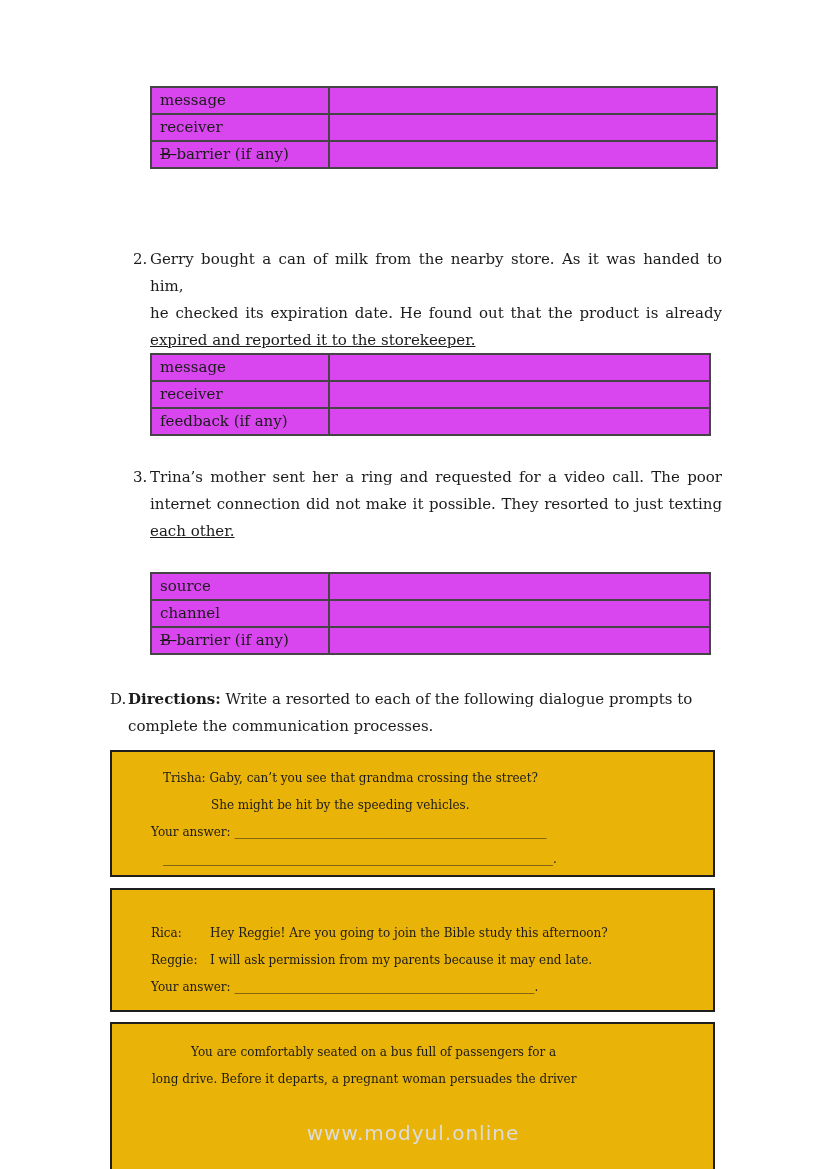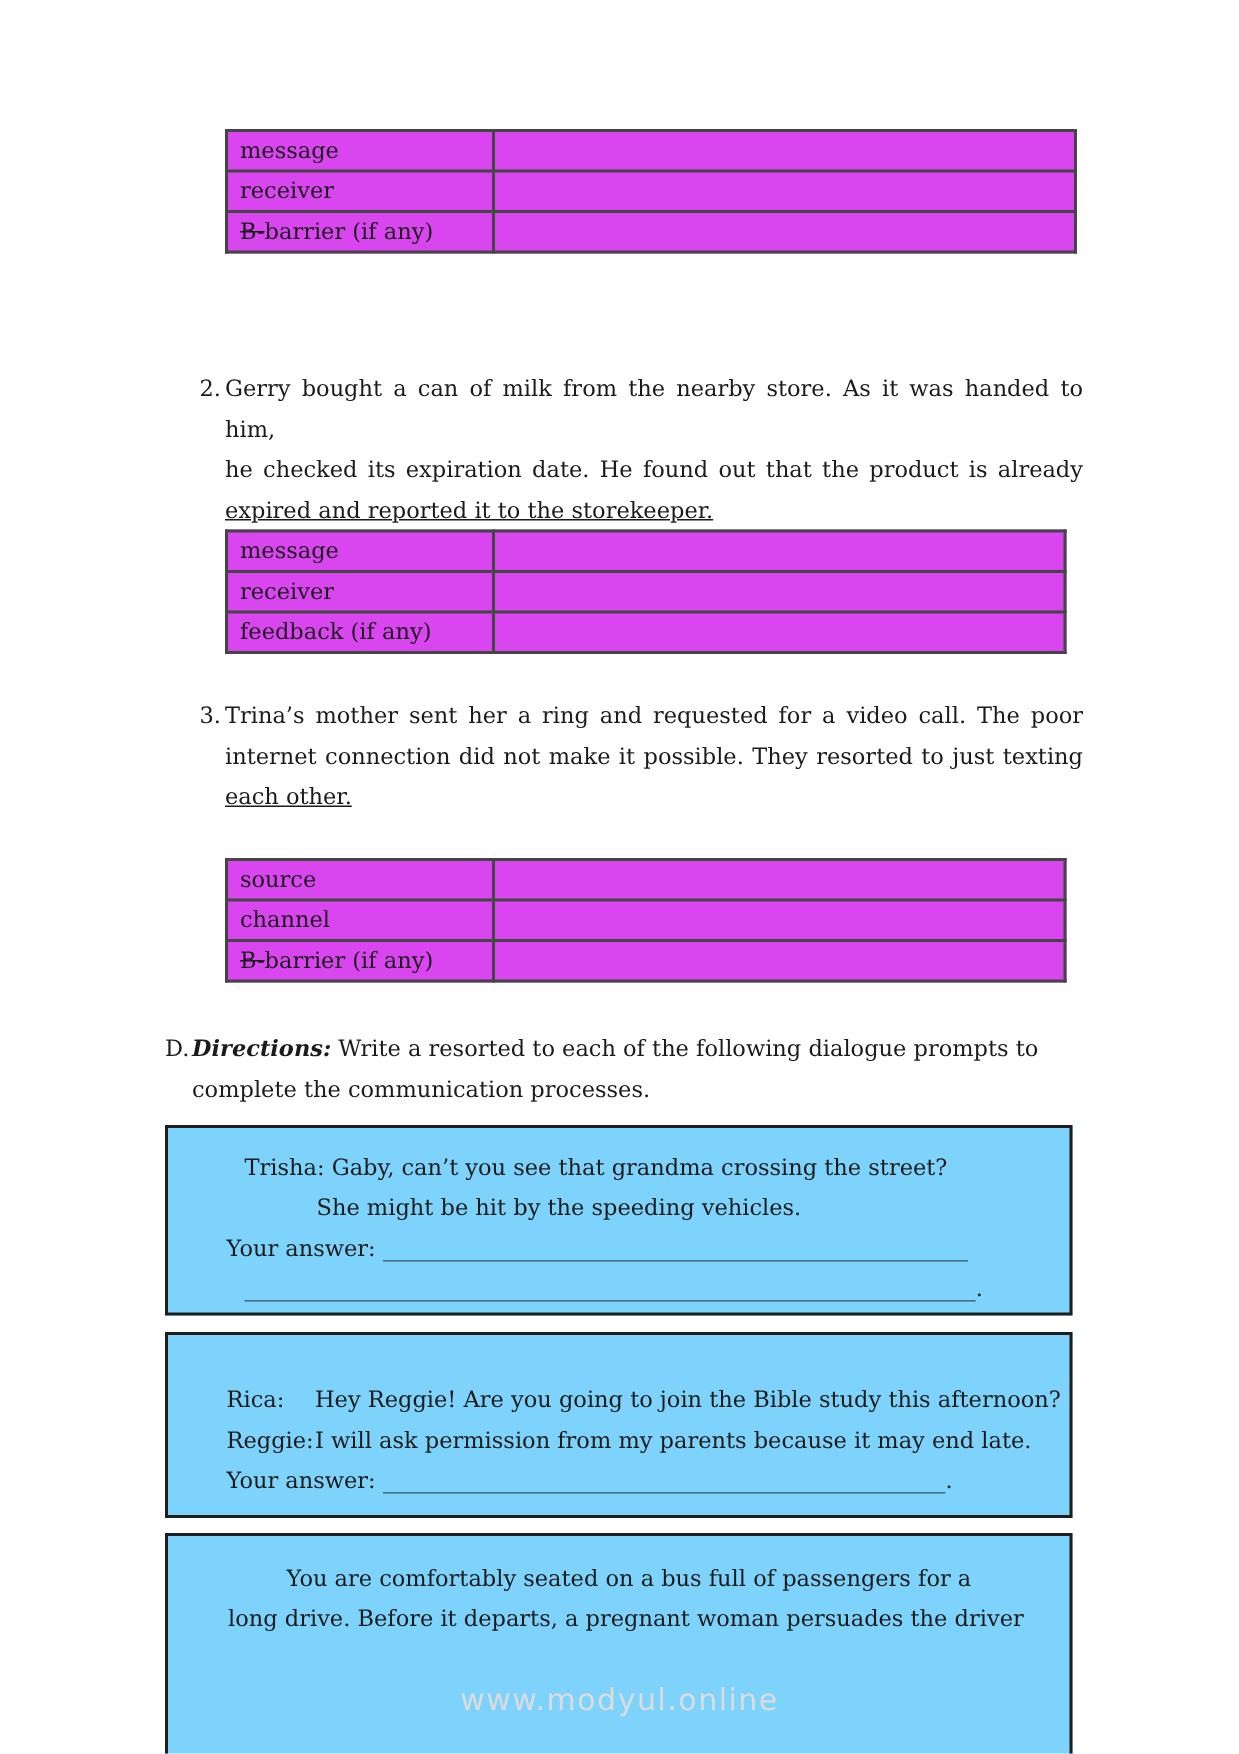--- a/index.html
+++ b/index.html
@@ -24,7 +24,7 @@
   
   .directions{position:absolute;display:flex;font-size:15px;line-height:27px;}
   .directions .letter{width:18px;flex:none;}
-  .dir-label{font-weight:bold;font-style:italic;}
+  .dir-label{font-weight:bold;}
   
   .dlgbox{
     position:absolute;border:2px solid #1e1e1e;box-sizing:border-box;background:#7dd3fc;

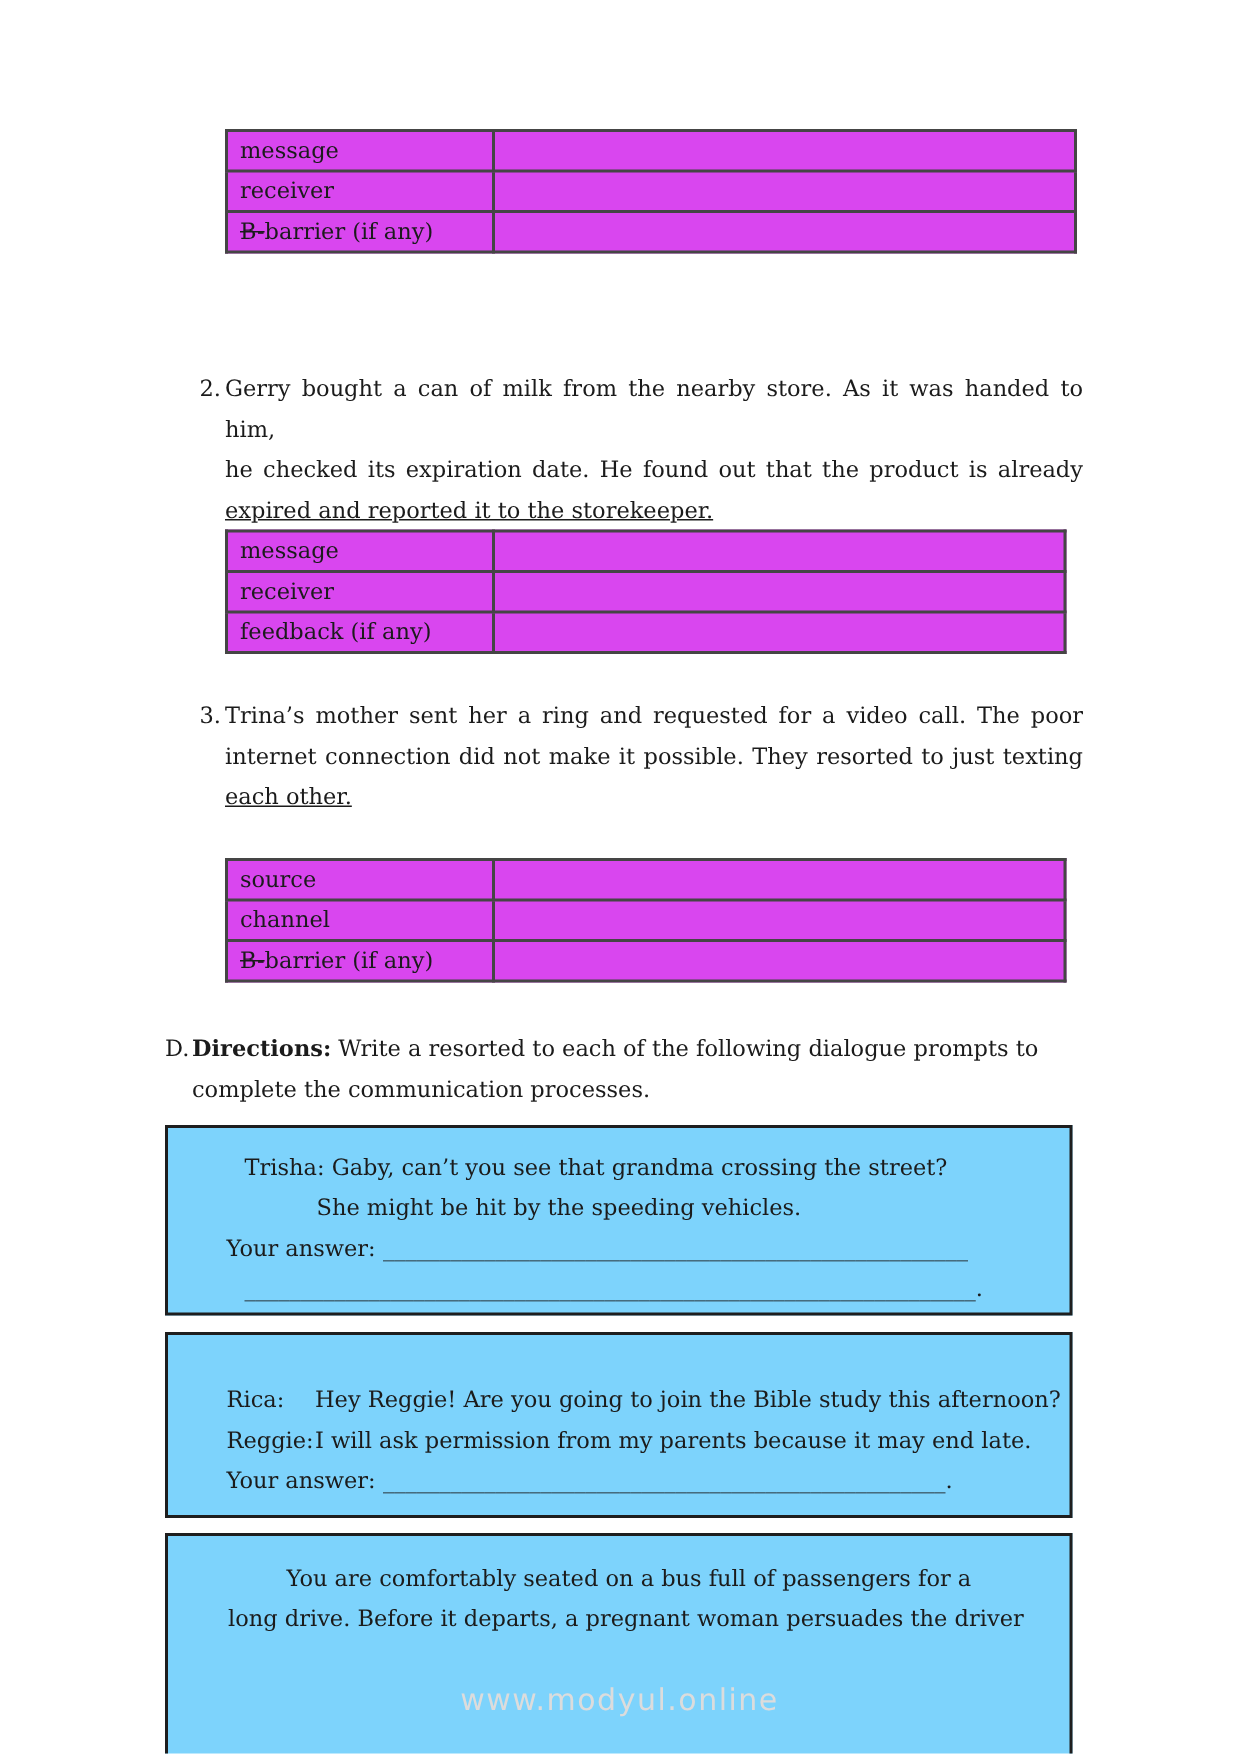--- a/index.html
+++ b/index.html
@@ -27,8 +27,8 @@
   .dir-label{font-weight:bold;}
   
   .dlgbox{
-    position:absolute;border:2px solid #1e1e1e;box-sizing:border-box;background:#7dd3fc;
-    font-size:15px;line-height:27px;
+    position:absolute;border:2px solid #1e1e1e;box-sizing:border-box;background:#eab308;
+    font-size:12px;line-height:27px;
   }
   .b1-line1{margin-left:51px;}
   .b1-line2{margin-left:99px;}

